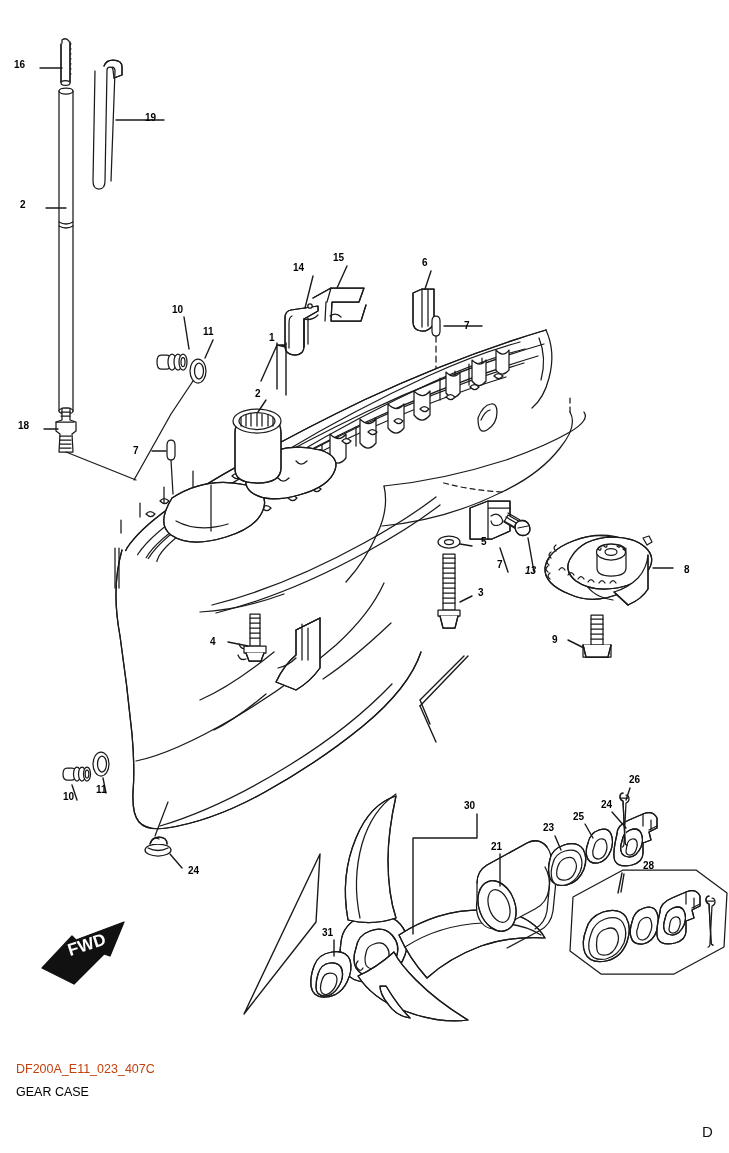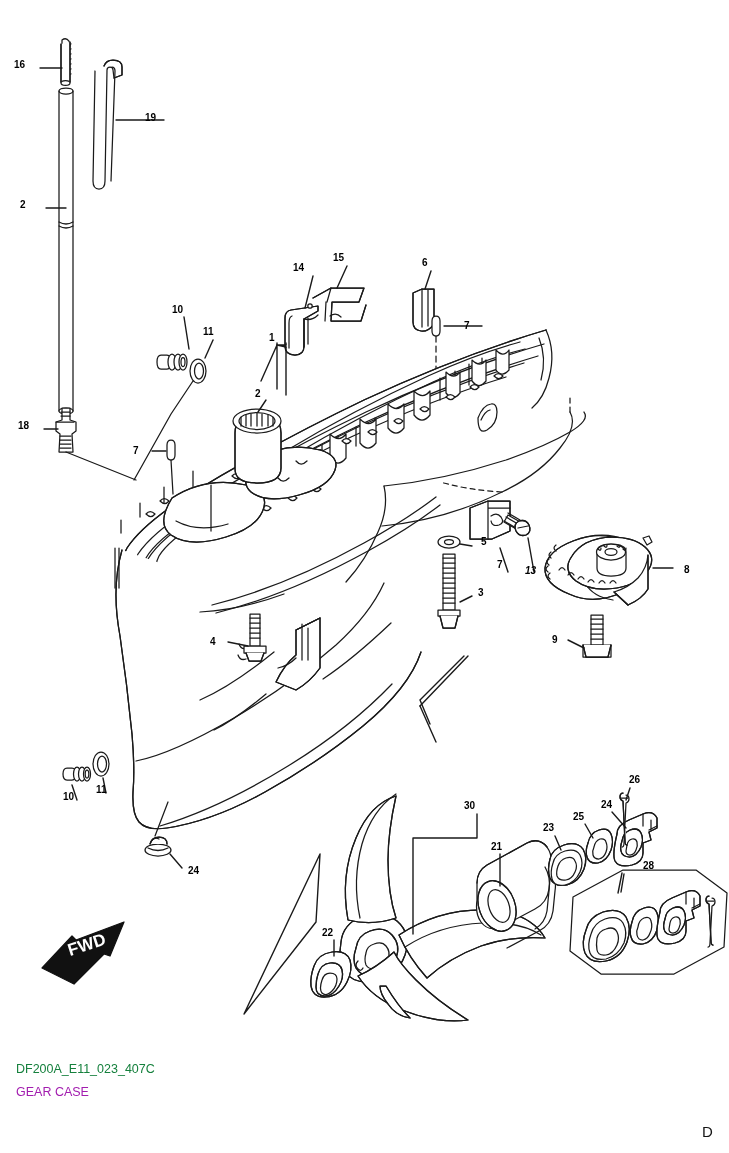--- a/index.html
+++ b/index.html
@@ -471,7 +471,7 @@
       <div class="callout" style="left: 145px; top: 113px;">19</div>
       <div class="callout" style="left: 464px; top: 801px;">30</div>
       <div class="callout" style="left: 491px; top: 842px;">21</div>
-      <div class="callout" style="left: 322px; top: 928px;">22</div>
+      <div class="callout" style="left: 322px; top: 928px;">31</div>
       <div class="callout" style="left: 543px; top: 823px;">23</div>
       <div class="callout" style="left: 601px; top: 800px;">24</div>
       <div class="callout" style="left: 573px; top: 812px;">25</div>

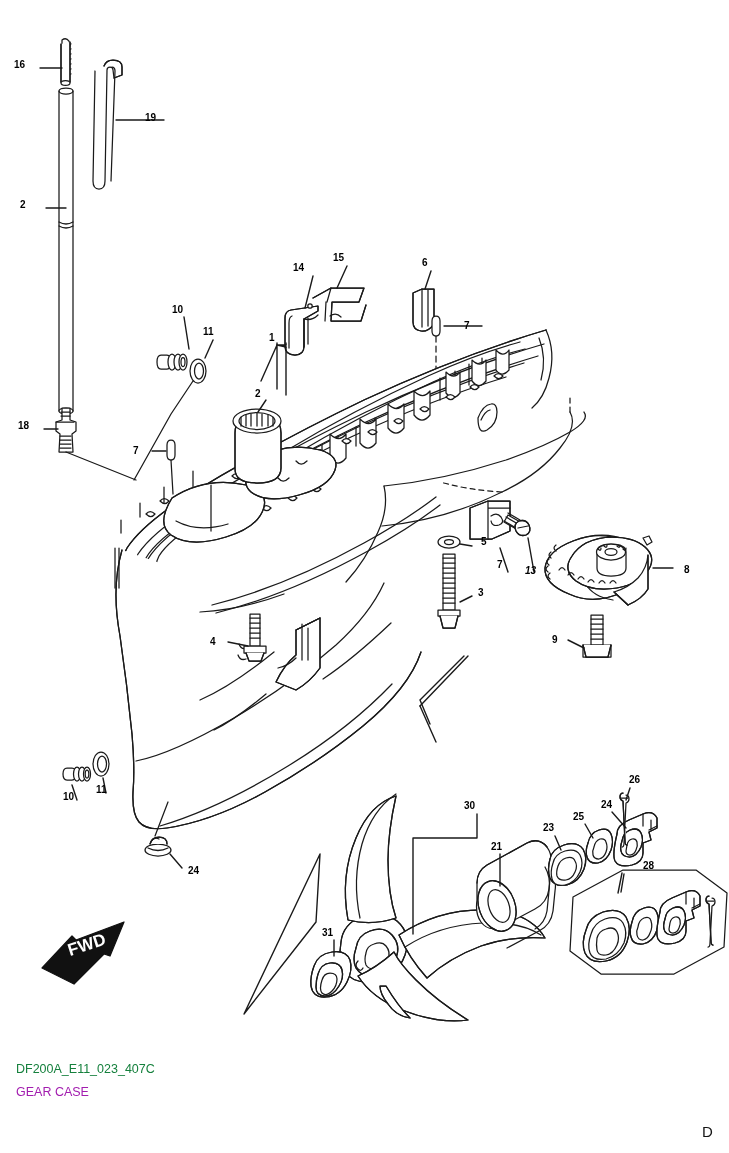--- a/index.html
+++ b/index.html
@@ -11,7 +11,7 @@
   #diagram{position:absolute;left:0;top:0;width:729px;height:1153px;}
   .txt{position:absolute;white-space:pre;}
   #fig-title{left:16px;top:6px;font-size:30px;font-weight:400;letter-spacing:0.5px;color:#111;}
-  #foot-code{left:16px;top:1062px;font-size:12.5px;color:#15803d;}
+  #foot-code{left:16px;top:1062px;font-size:12.5px;color:#c2410c;}
   #foot-name{left:16px;top:1085px;font-size:12.5px;color:#a21caf;}
   #page-letter{left:702px;top:1123px;font-size:15px;color:#141414;}
   .callout{

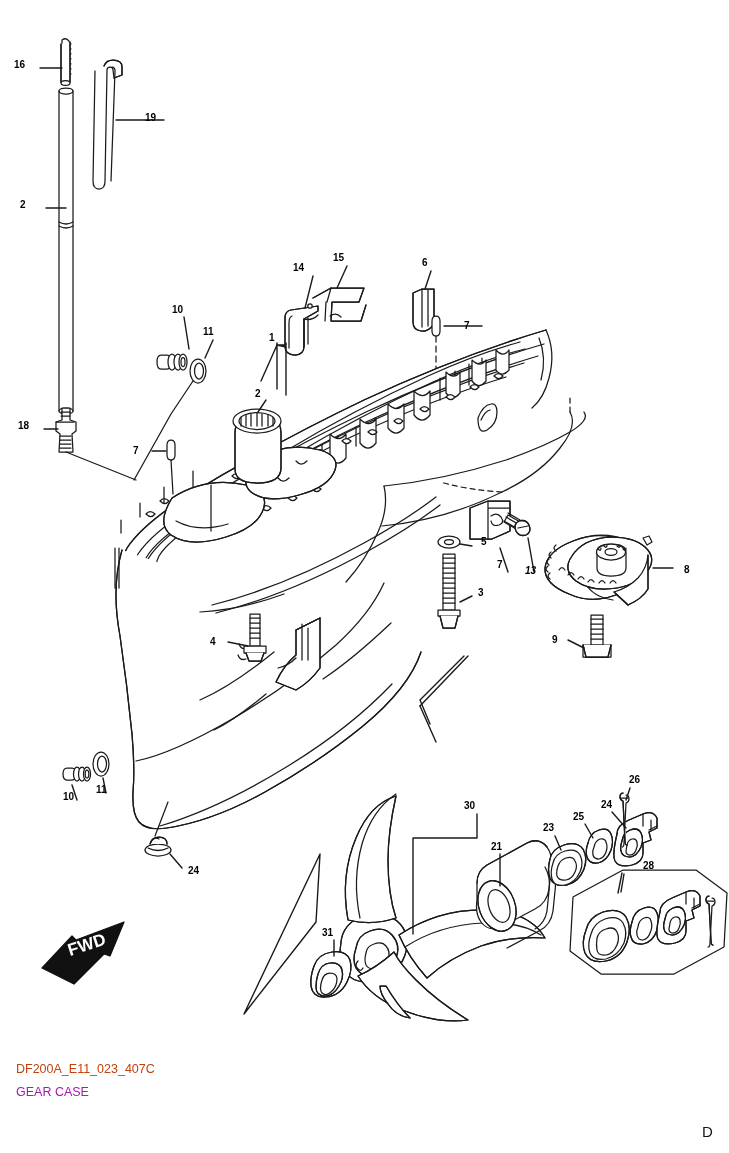--- a/index.html
+++ b/index.html
@@ -12,7 +12,7 @@
   .txt{position:absolute;white-space:pre;}
   #fig-title{left:16px;top:6px;font-size:30px;font-weight:400;letter-spacing:0.5px;color:#111;}
   #foot-code{left:16px;top:1062px;font-size:12.5px;color:#c2410c;}
-  #foot-name{left:16px;top:1085px;font-size:12.5px;color:#a21caf;}
+  #foot-name{left:16px;top:1085px;font-size:12.5px;color:#000000;}
   #page-letter{left:702px;top:1123px;font-size:15px;color:#141414;}
   .callout{
     position:absolute;font-size:10px;font-weight:bold;color:#000;

